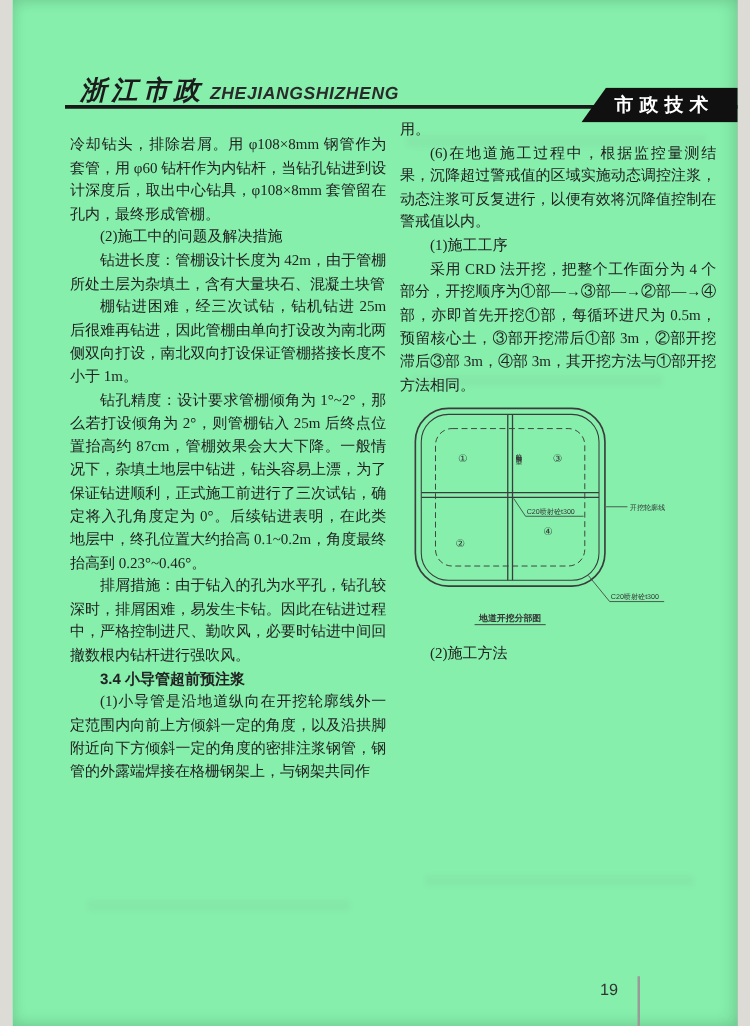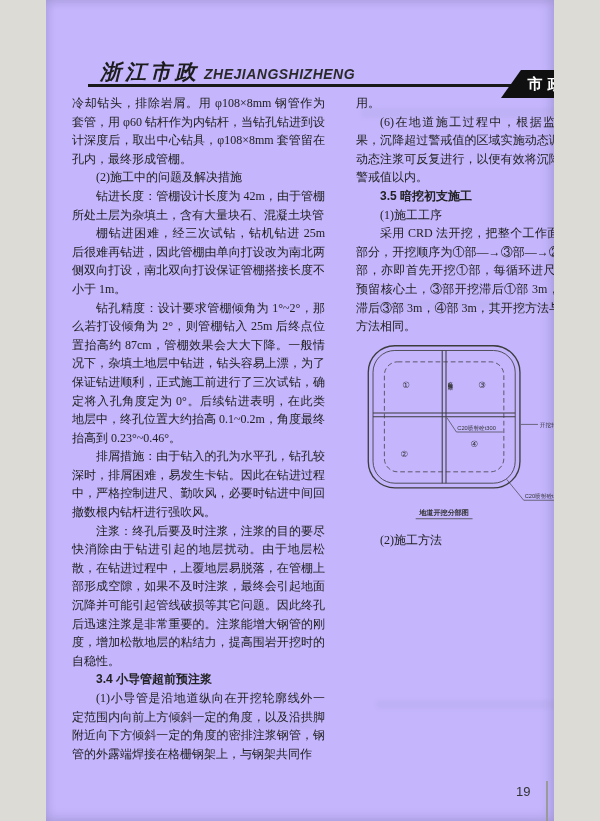--- a/index.html
+++ b/index.html
@@ -4,8 +4,8 @@
 <style>
   html,body { margin:0; padding:0; background:#dddbd5; }
   .page {
-    position:relative; width:508px; height:821px; margin:0 auto;
-    background:#c4b5fd; overflow:hidden;
+    position:relative; width:580px; height:821px; margin:0 auto;
+    background:#86efac; overflow:hidden;
     font-family:"Liberation Serif","DejaVu Serif",serif; color:#222;
     box-shadow: inset -5px 0 12px rgba(0,0,0,.07),
                 inset 0 -5px 12px rgba(0,0,0,.05),

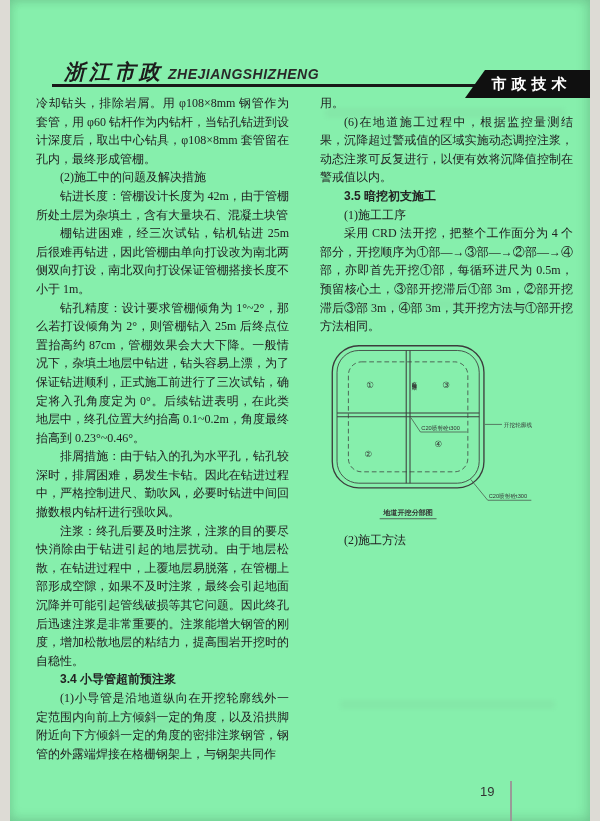--- a/index.html
+++ b/index.html
@@ -27,7 +27,7 @@
   }
   
   .col { position:absolute; top:94px; width:253px; font-size:12px; line-height:18.6px; text-align:justify; }
-  .col-left { left:26px; }
+  .col-left { left:46px;margin-top:12px; }
   .col-right { left:310px; }
   .col p { margin:0; text-indent:2em; }
   .col p.cont { text-indent:0; }

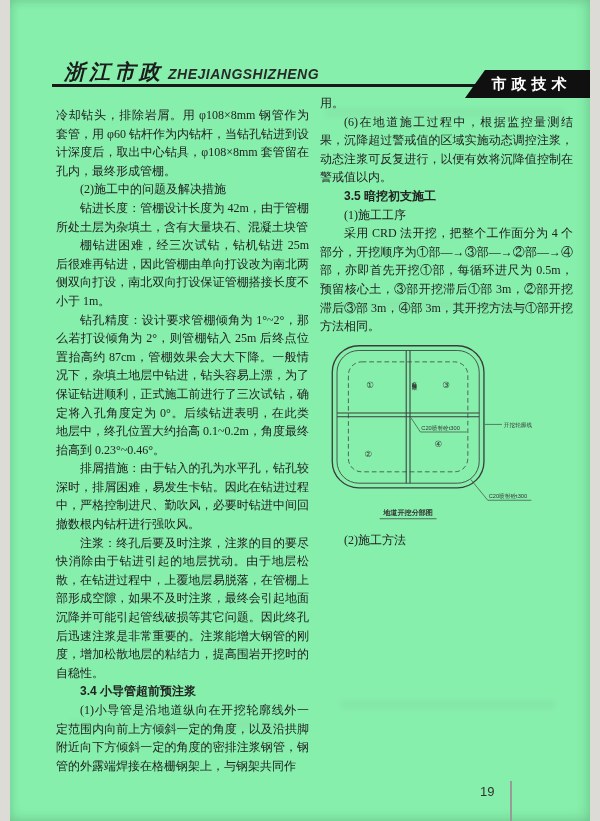--- a/index.html
+++ b/index.html
@@ -77,7 +77,6 @@
   <div class="col col-right">
     <p class="cont">用。</p>
     <p>(6)在地道施工过程中，根据监控量测结果，沉降超过警戒值的区域实施动态调控注浆，动态注浆可反复进行，以便有效将沉降值控制在警戒值以内。</p>
-    <p class="heading">3.5 暗挖初支施工</p>
     <p>(1)施工工序</p>
     <p>采用 CRD 法开挖，把整个工作面分为 4 个部分，开挖顺序为①部—→③部—→②部—→④部，亦即首先开挖①部，每循环进尺为 0.5m，预留核心土，③部开挖滞后①部 3m，②部开挖滞后③部 3m，④部 3m，其开挖方法与①部开挖方法相同。</p>
 

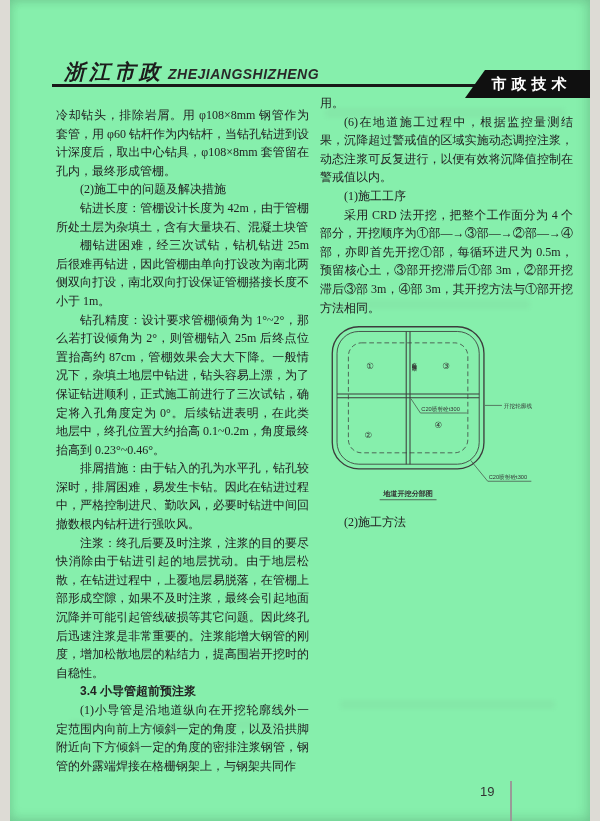--- a/index.html
+++ b/index.html
@@ -69,7 +69,6 @@
     <p>棚钻进困难，经三次试钻，钻机钻进 25m 后很难再钻进，因此管棚由单向打设改为南北两侧双向打设，南北双向打设保证管棚搭接长度不小于 1m。</p>
     <p>钻孔精度：设计要求管棚倾角为 1°~2°，那么若打设倾角为 2°，则管棚钻入 25m 后终点位置抬高约 87cm，管棚效果会大大下降。一般情况下，杂填土地层中钻进，钻头容易上漂，为了保证钻进顺利，正式施工前进行了三次试钻，确定将入孔角度定为 0°。后续钻进表明，在此类地层中，终孔位置大约抬高 0.1~0.2m，角度最终抬高到 0.23°~0.46°。</p>
     <p>排屑措施：由于钻入的孔为水平孔，钻孔较深时，排屑困难，易发生卡钻。因此在钻进过程中，严格控制进尺、勤吹风，必要时钻进中间回撤数根内钻杆进行强吹风。</p>
-    <p>注浆：终孔后要及时注浆，注浆的目的要尽快消除由于钻进引起的地层扰动。由于地层松散，在钻进过程中，上覆地层易脱落，在管棚上部形成空隙，如果不及时注浆，最终会引起地面沉降并可能引起管线破损等其它问题。因此终孔后迅速注浆是非常重要的。注浆能增大钢管的刚度，增加松散地层的粘结力，提高围岩开挖时的自稳性。</p>
     <p class="heading">3.4 小导管超前预注浆</p>
     <p>(1)小导管是沿地道纵向在开挖轮廓线外一定范围内向前上方倾斜一定的角度，以及沿拱脚附近向下方倾斜一定的角度的密排注浆钢管，钢管的外露端焊接在格栅钢架上，与钢架共同作</p>
   </div>

